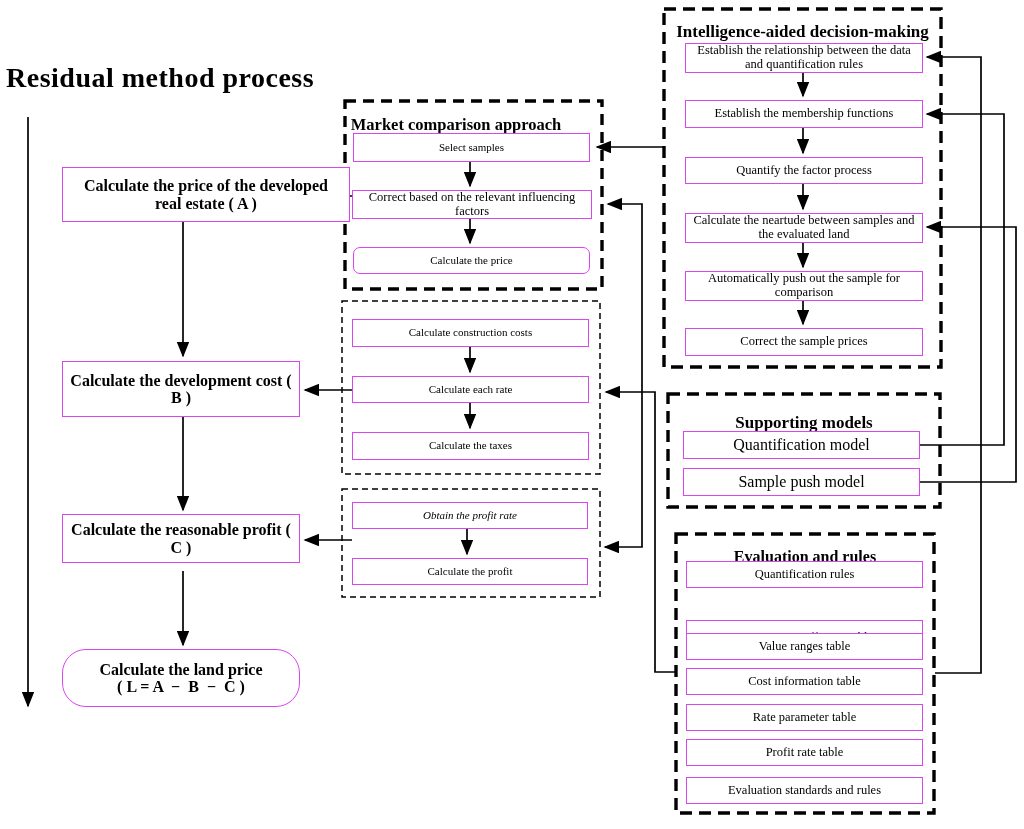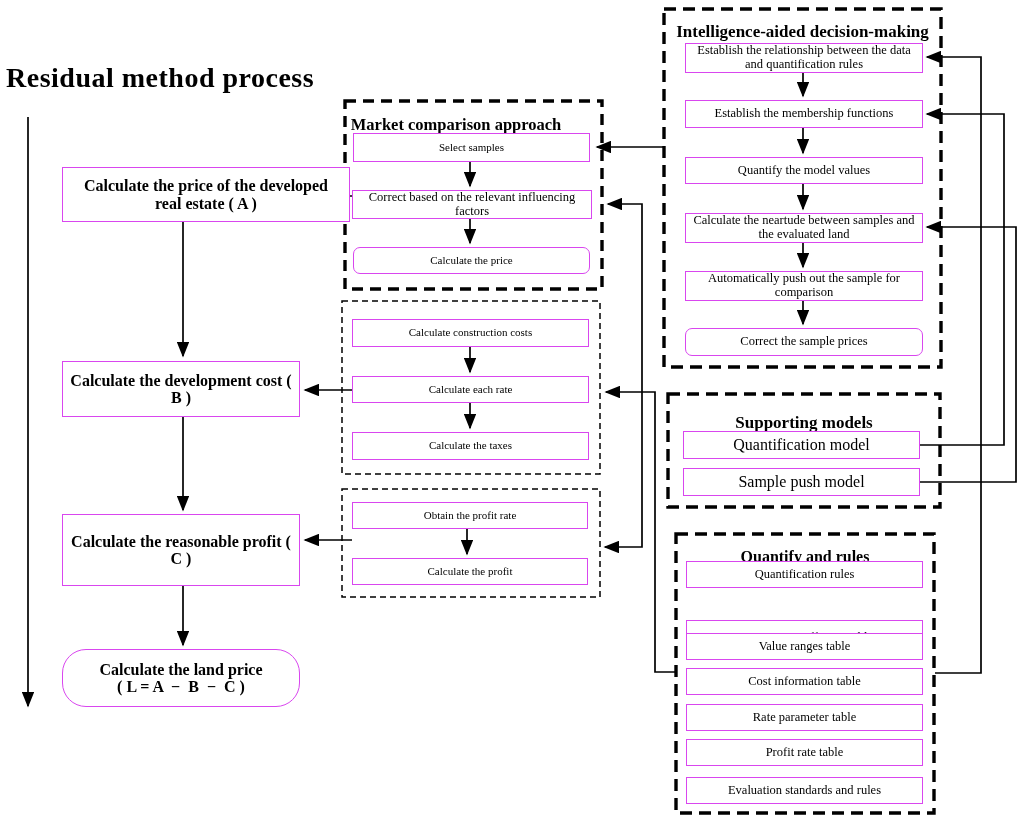--- a/index.html
+++ b/index.html
@@ -159,7 +159,7 @@
 
   <div class="node tiny" style="left:685px;top:43px;width:238px;height:30px;">Establish the relationship between the data and quantification rules</div>
   <div class="node tiny" style="left:685px;top:100px;width:238px;height:28px;">Establish the membership functions</div>
-  <div class="node tiny" style="left:685px;top:157px;width:238px;height:27px;">Quantify the model values</div>
+  <div class="node tiny" style="left:685px;top:157px;width:238px;height:27px;">Quantify the factor process</div>
   <div class="node tiny" style="left:685px;top:213px;width:238px;height:30px;">Calculate the neartude between samples and the evaluated land</div>
   <div class="node tiny" style="left:685px;top:271px;width:238px;height:30px;">Automatically push out the sample for comparison</div>
   <div class="node tiny" style="left:685px;top:328px;width:238px;height:28px;border-radius:7px;">Correct the sample prices</div>

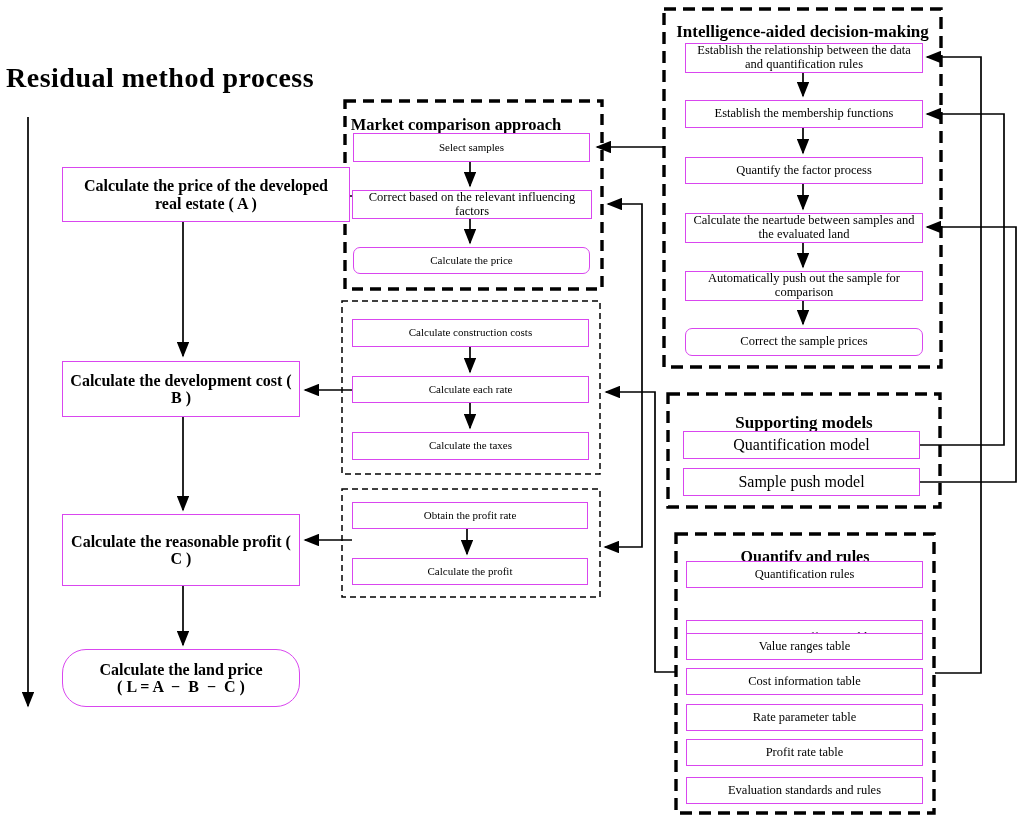--- a/index.html
+++ b/index.html
@@ -162,7 +162,7 @@
   <div class="node tiny" style="left:685px;top:157px;width:238px;height:27px;">Quantify the factor process</div>
   <div class="node tiny" style="left:685px;top:213px;width:238px;height:30px;">Calculate the neartude between samples and the evaluated land</div>
   <div class="node tiny" style="left:685px;top:271px;width:238px;height:30px;">Automatically push out the sample for comparison</div>
-  <div class="node tiny" style="left:685px;top:328px;width:238px;height:28px;border-radius:7px;">Correct the sample prices</div>
+  <div class="node tiny" style="left:685px;top:328px;width:238px;height:28px;">Correct the sample prices</div>
 
   <div class="node model-font" style="left:683px;top:431px;width:237px;height:28px;">Quantification model</div>
   <div class="node model-font" style="left:683px;top:468px;width:237px;height:28px;">Sample push model</div>

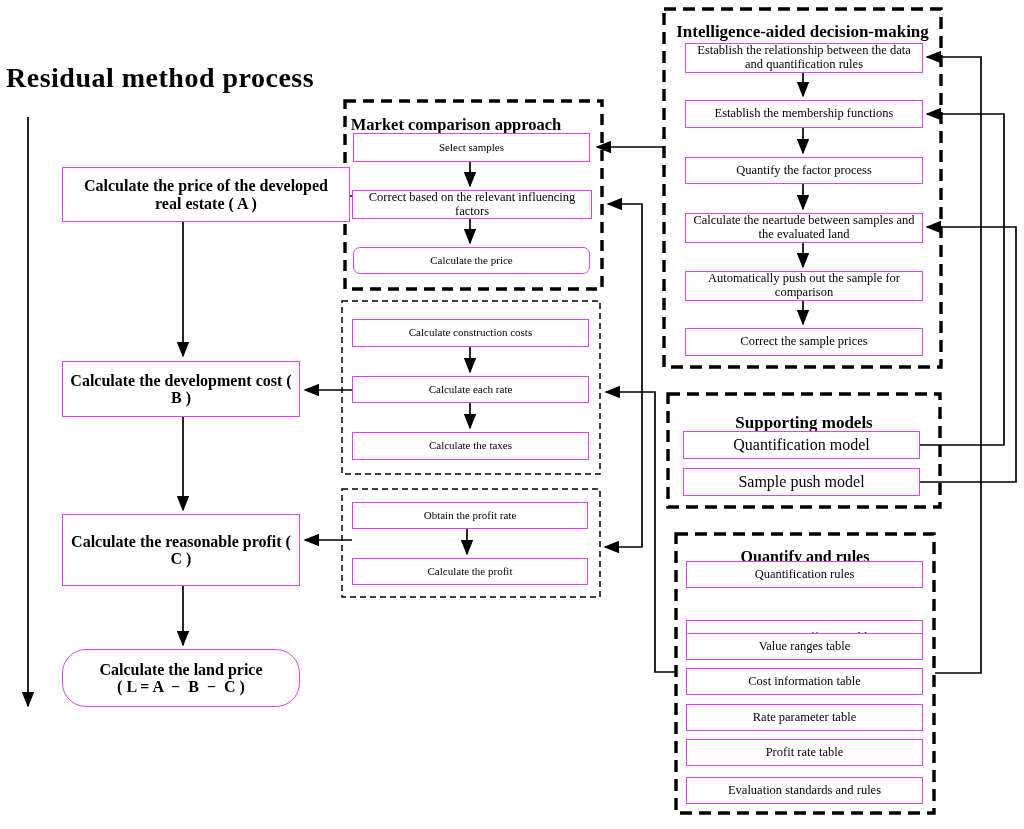--- a/index.html
+++ b/index.html
@@ -154,7 +154,7 @@
   <div class="node small" style="left:352px;top:376px;width:237px;height:27px;">Calculate each rate</div>
   <div class="node small" style="left:352px;top:432px;width:237px;height:28px;">Calculate the taxes</div>
 
-  <div class="node small" style="left:352px;top:502px;width:236px;height:27px;">Obtain the profit rate</div>
+  <div class="node small" style="left:352px;top:502px;width:236px;height:27px;font-style:italic;">Obtain the profit rate</div>
   <div class="node small" style="left:352px;top:558px;width:236px;height:27px;">Calculate the profit</div>
 
   <div class="node tiny" style="left:685px;top:43px;width:238px;height:30px;">Establish the relationship between the data and quantification rules</div>

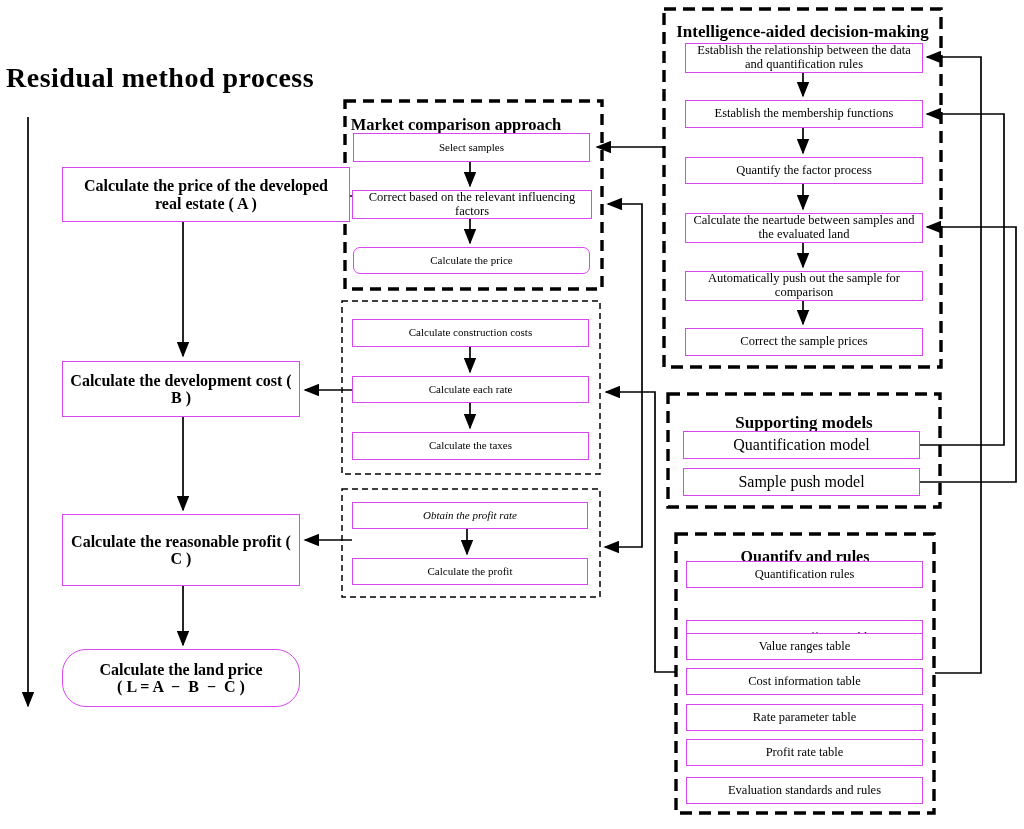--- a/index.html
+++ b/index.html
@@ -140,7 +140,7 @@
 
   <div class="node big" style="left:62px;top:167px;width:288px;height:55px;">Calculate the price of the developed real estate ( A )</div>
   <div class="node big" style="left:62px;top:361px;width:238px;height:56px;">Calculate the development cost ( B )</div>
-  <div class="node big" style="left:62px;top:514px;width:238px;height:72px;font-family:Liberation Serif, serif;">Calculate the reasonable profit ( C )</div>
+  <div class="node big" style="left:62px;top:514px;width:238px;height:49px;font-family:Liberation Serif, serif;">Calculate the reasonable profit ( C )</div>
   <div class="node big stack" style="left:62px;top:649px;width:238px;height:58px;border-radius:24px;">
     <div>Calculate the land price</div>
     <div class="formula">( L = A  −  B  −  C )</div>

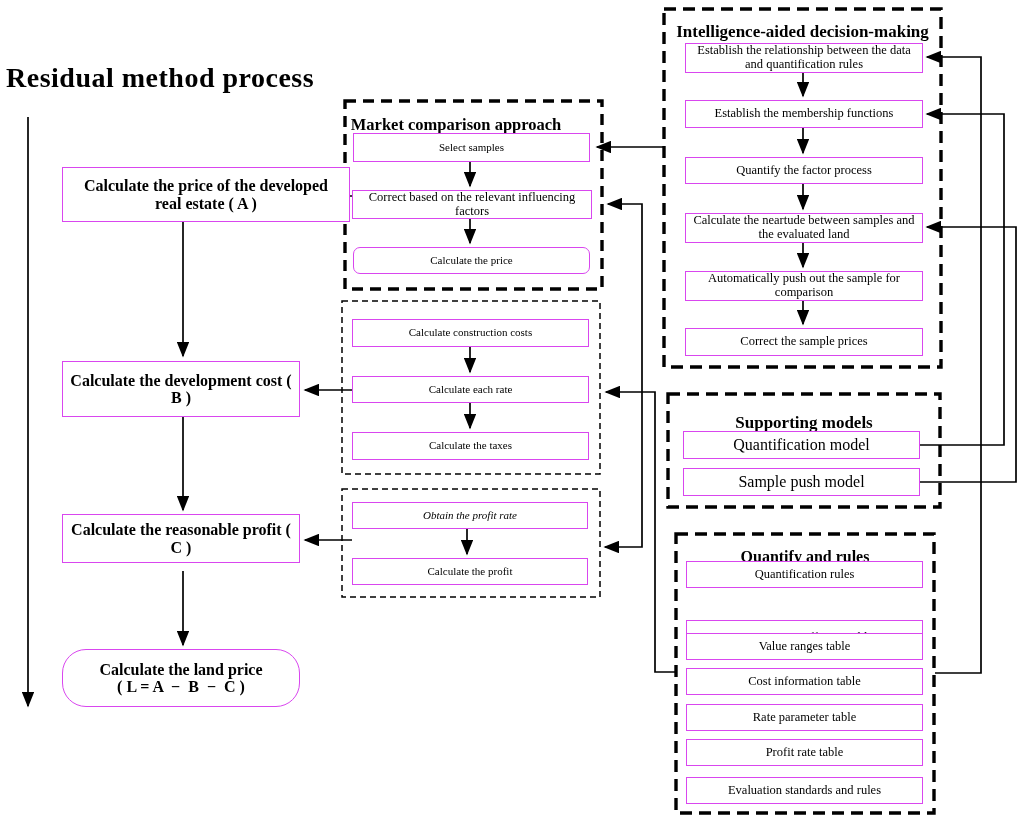--- a/index.html
+++ b/index.html
@@ -136,7 +136,7 @@
   <div class="group-title" style="left:331px;top:104px;width:250px;font-size:16.5px;">Market comparison approach</div>
   <div class="group-title" style="left:664px;top:11px;width:277px;font-size:17px;">Intelligence-aided decision-making</div>
   <div class="group-title" style="left:668px;top:402px;width:272px;font-size:17px;">Supporting models</div>
-  <div class="group-title" style="left:676px;top:537px;width:258px;font-size:16px;">Quantify and rules</div>
+  <div class="group-title" style="left:676px;top:537px;width:258px;font-size:16px;">Evaluation and rules</div>
 
   <div class="node big" style="left:62px;top:167px;width:288px;height:55px;">Calculate the price of the developed real estate ( A )</div>
   <div class="node big" style="left:62px;top:361px;width:238px;height:56px;">Calculate the development cost ( B )</div>

